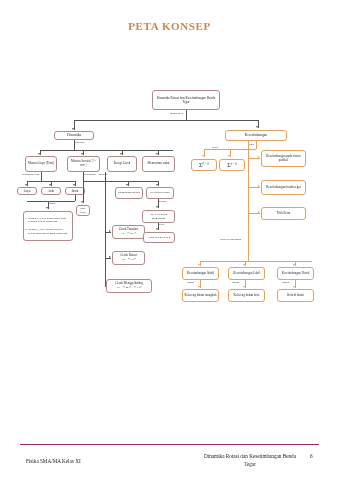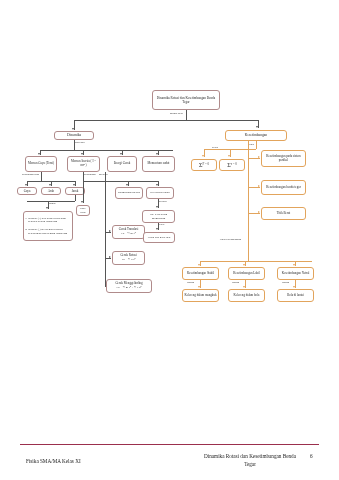--- a/index.html
+++ b/index.html
@@ -94,6 +94,7 @@
 
 <div class="page">
 
+  <div class="title">PETA KONSEP</div>
 
   <div class="box" style="left:152px;top:90px;width:68px;height:20px;font-size:3.3px;">Dinamika Rotasi dan Kesetimbangan Benda Tegar</div>
 

